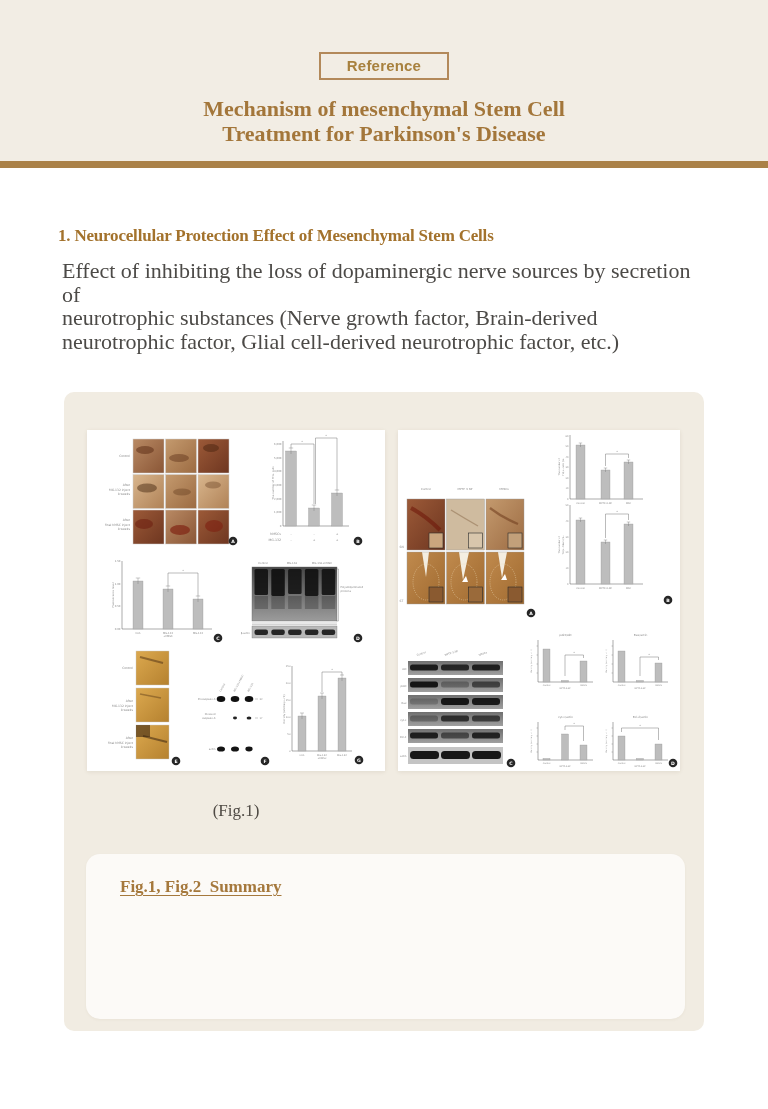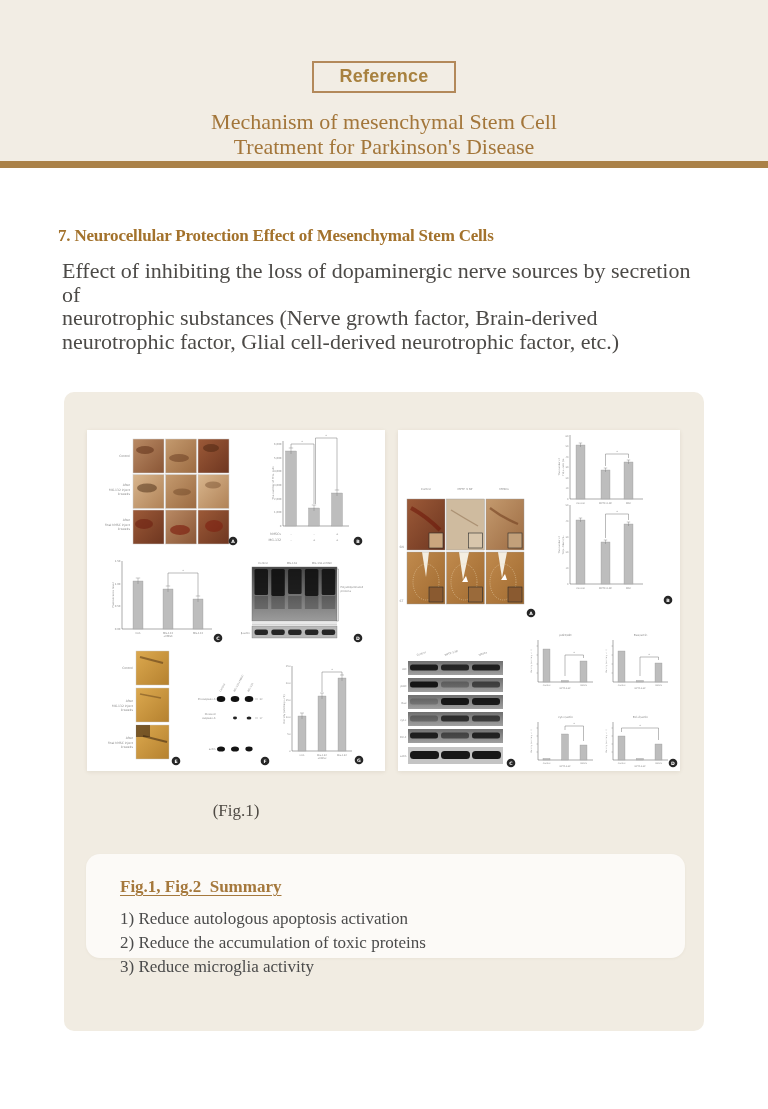--- a/index.html
+++ b/index.html
@@ -5,8 +5,8 @@
   html,body{margin:0;padding:0;}
   body{width:768px;height:1109px;background:#ffffff;font-family:"Liberation Serif",serif;overflow:hidden;}
   .hero{background:#f2ede4;height:161px;box-sizing:border-box;padding-top:46px;}
-  .badge{display:block;width:fit-content;margin:15px auto;border:2px solid #b3895a;color:#a8813e;
-         font-family:"Liberation Sans",sans-serif;font-size:18px;font-weight:600;
+  .badge{display:block;width:fit-content;margin:6px auto;border:2px solid #b3895a;color:#a8813e;
+         font-family:"Liberation Sans",sans-serif;font-size:15px;font-weight:600;
          padding:3px 26px 4px;background:transparent;letter-spacing:.2px;}
   .title{margin:16px 0 0;text-align:center;color:#a3763a;font-size:22px;font-weight:400;
          line-height:25px;white-space:pre-line;font-family:"Liberation Serif",serif;}

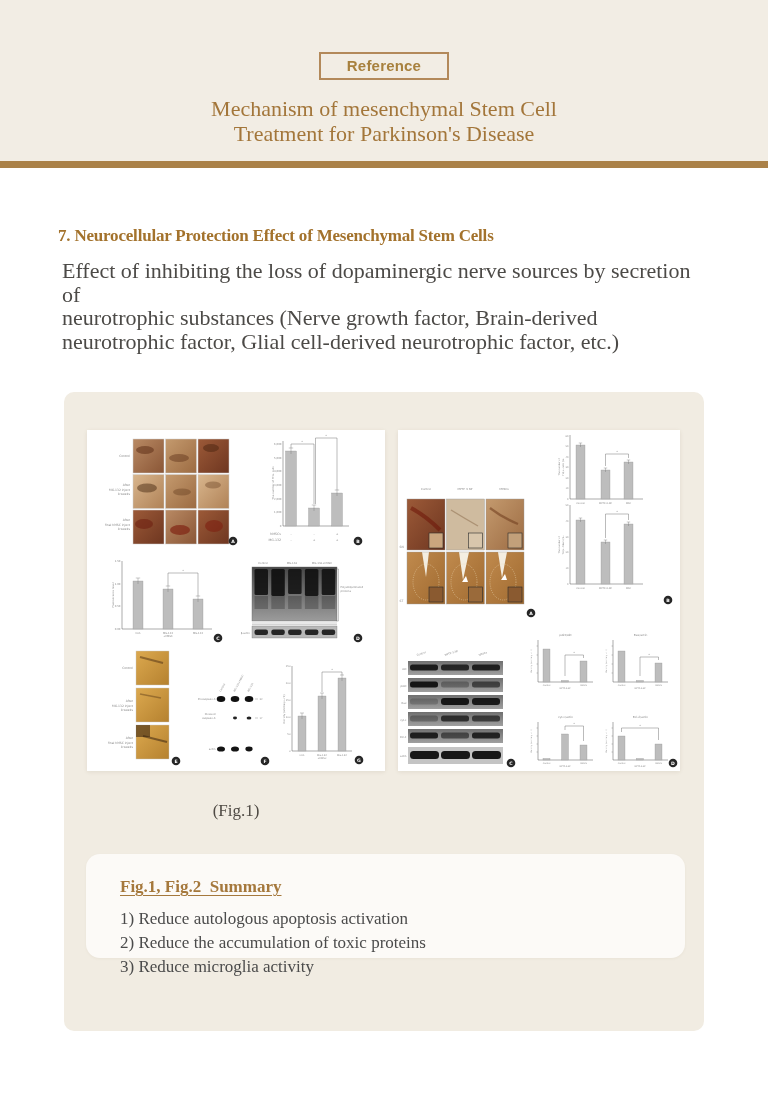--- a/index.html
+++ b/index.html
@@ -8,7 +8,7 @@
   .badge{display:block;width:fit-content;margin:6px auto;border:2px solid #b3895a;color:#a8813e;
          font-family:"Liberation Sans",sans-serif;font-size:15px;font-weight:600;
          padding:3px 26px 4px;background:transparent;letter-spacing:.2px;}
-  .title{margin:16px 0 0;text-align:center;color:#a3763a;font-size:22px;font-weight:400;
+  .title{margin:16px 0 0;text-align:center;color:#a3763a;font-size:22px;font-weight:700;
          line-height:25px;white-space:pre-line;font-family:"Liberation Serif",serif;}
   .divider{height:7px;background:#aa8148;}
   main{padding:0 58px;}

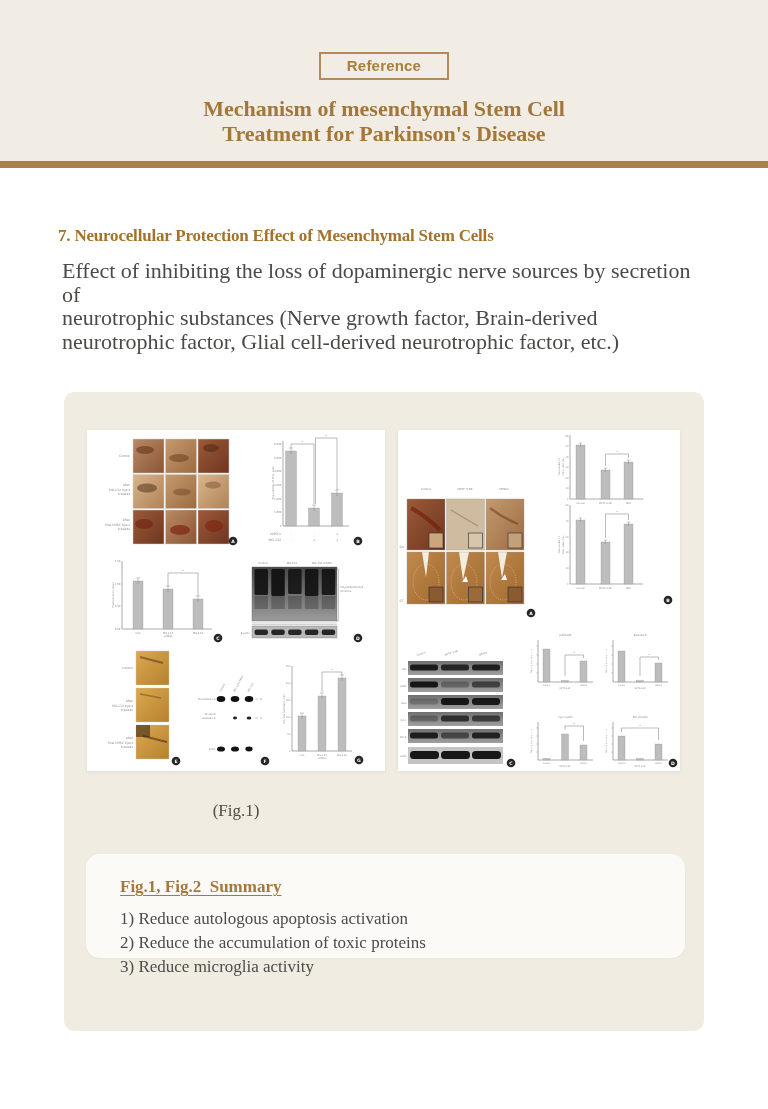--- a/index.html
+++ b/index.html
@@ -49,7 +49,7 @@
   <div class="divider"></div>
 
   <main>
-    <h2 class="heading">7. Neurocellular Protection Effect of Mesenchymal Stem Cells</h2>
+    <h2 class="heading">1. Neurocellular Protection Effect of Mesenchymal Stem Cells</h2>
     <p class="para">Effect of inhibiting the loss of dopaminergic nerve sources by secretion of
 neurotrophic substances (Nerve growth factor, Brain-derived
 neurotrophic factor, Glial cell-derived neurotrophic factor, etc.)</p>

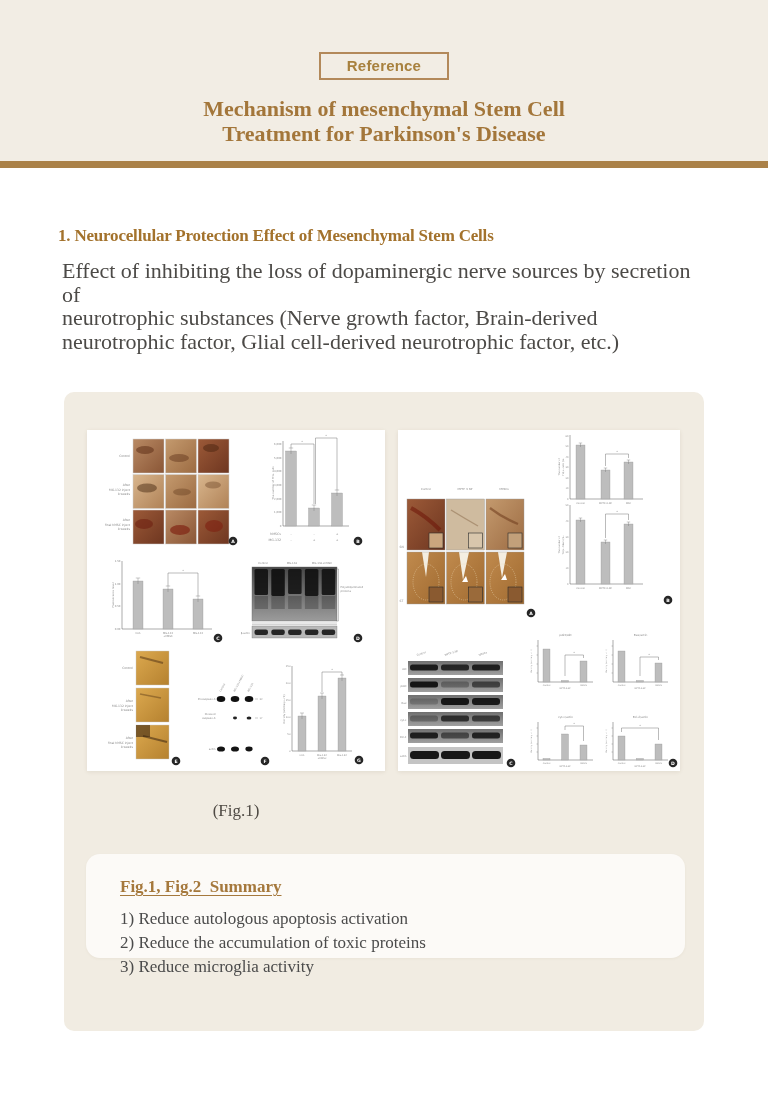--- a/index.html
+++ b/index.html
@@ -20,7 +20,7 @@
   figure{margin:0;}
   .panel{background:#ffffff;box-shadow:0 1px 4px rgba(90,70,40,.10);display:block;}
   figcaption{text-align:center;font-size:17px;color:#4f4a44;margin-top:30px;}
-  .summary{margin:33px 0 0 22px;width:599px;height:104px;background:#fcfaf7;border-radius:14px;
+  .summary{margin:33px 0 0 22px;width:599px;height:165px;background:#fcfaf7;border-radius:14px;
            box-sizing:border-box;padding:23px 30px 0 34px;box-shadow:0 1px 3px rgba(90,70,40,.05);}
   .summary h3{margin:0;color:#a5783c;font-size:17px;font-weight:700;text-decoration:underline;
               text-underline-offset:3px;}

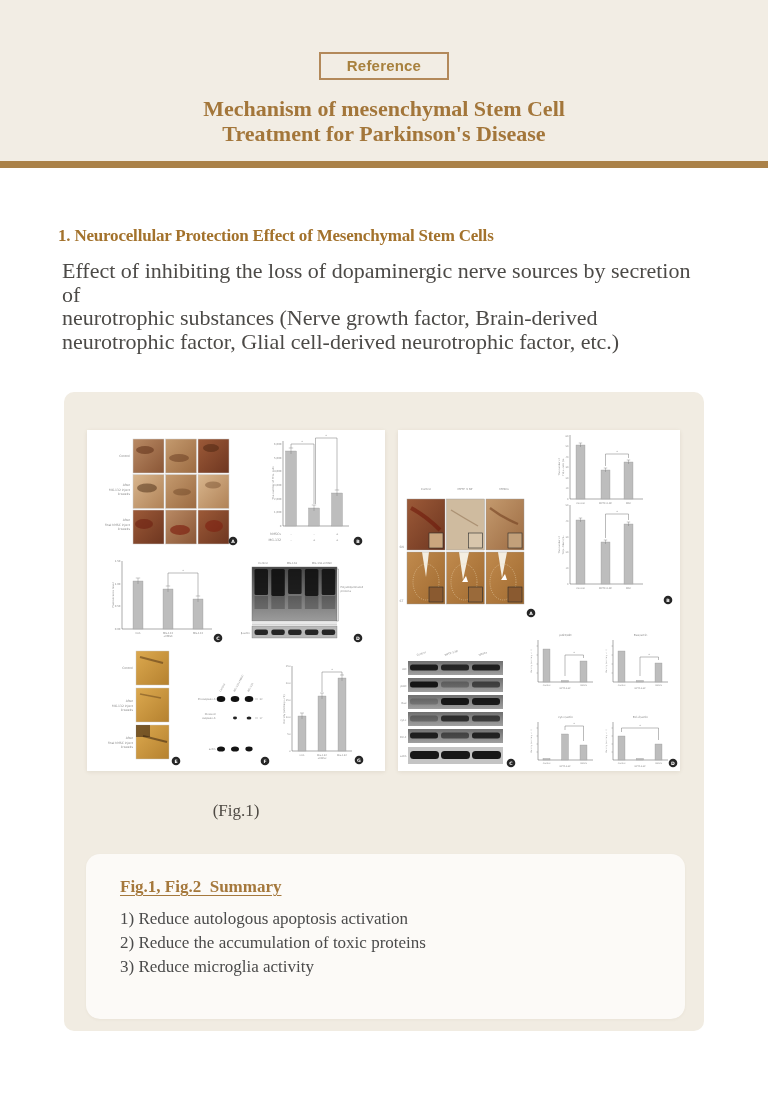--- a/index.html
+++ b/index.html
@@ -513,11 +513,6 @@
 
       <div class="summary">
         <h3>Fig.1, Fig.2&nbsp; Summary</h3>
-        <ul>
-          <li>1) Reduce autologous apoptosis activation</li>
-          <li>2) Reduce the accumulation of toxic proteins</li>
-          <li>3) Reduce microglia activity</li>
-        </ul>
       </div>
     </section>
   </main>

